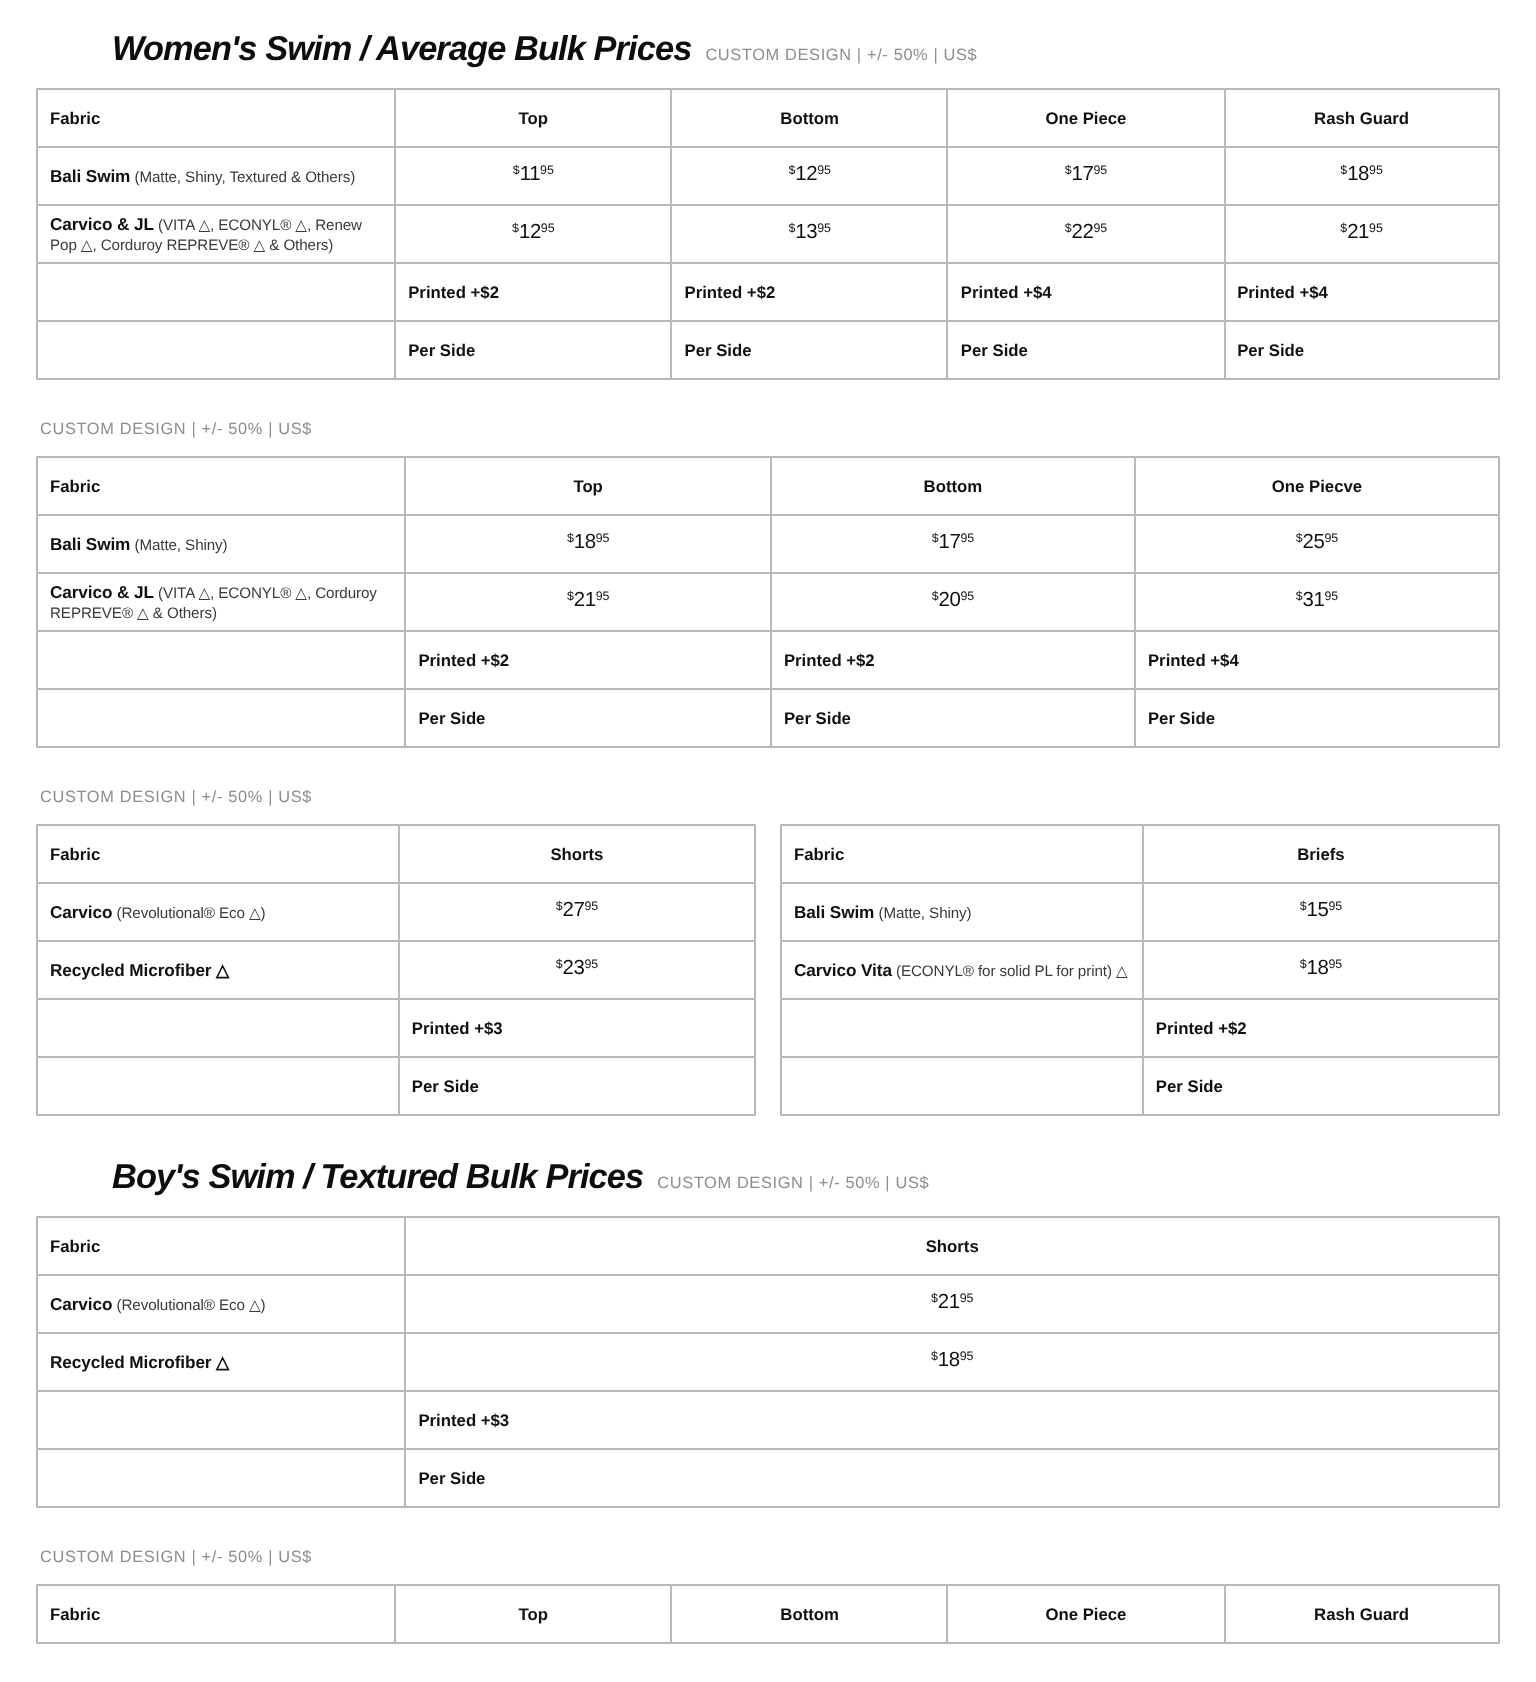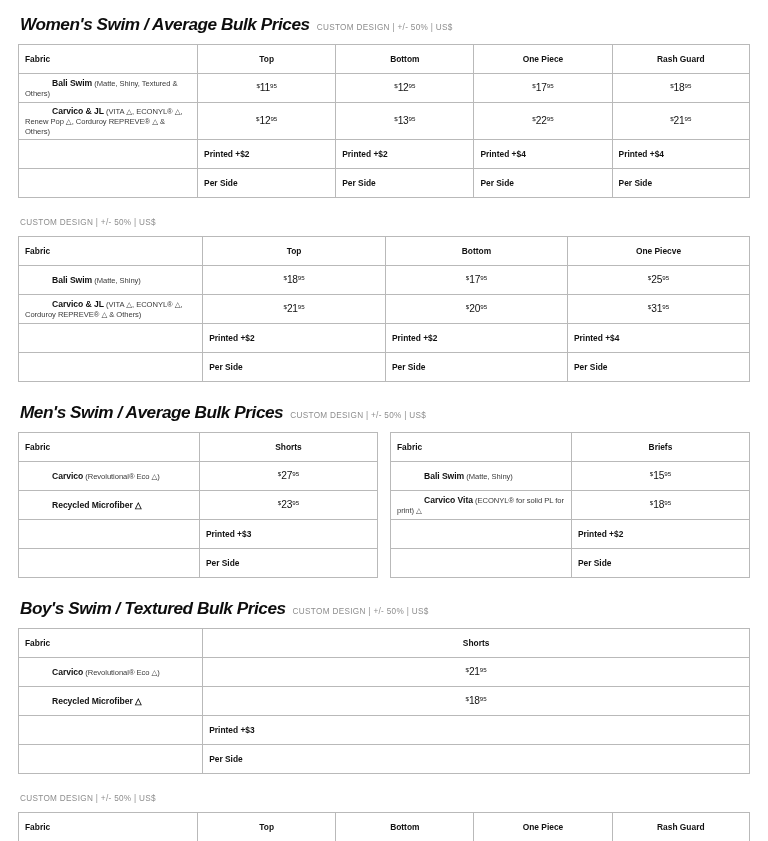--- a/index.html
+++ b/index.html
@@ -38,6 +38,7 @@
     font-style: italic;
     letter-spacing: -0.45px;
     color: #0d0d0d;
+    margin-left: 36px;
   }
   .sec-sub {
     font-size: 8.2px;

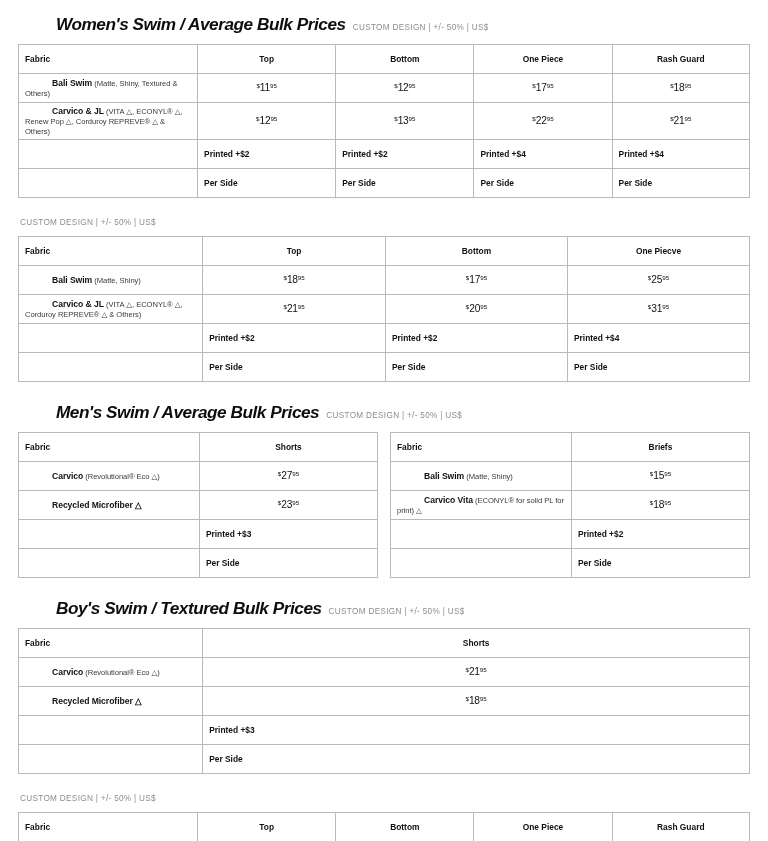--- a/index.html
+++ b/index.html
@@ -76,7 +76,6 @@
     font-weight: bold;
     font-size: 8.6px;
     letter-spacing: -0.05px;
-    margin-left: 27px;
   }
   .fab-desc {
     font-weight: normal;

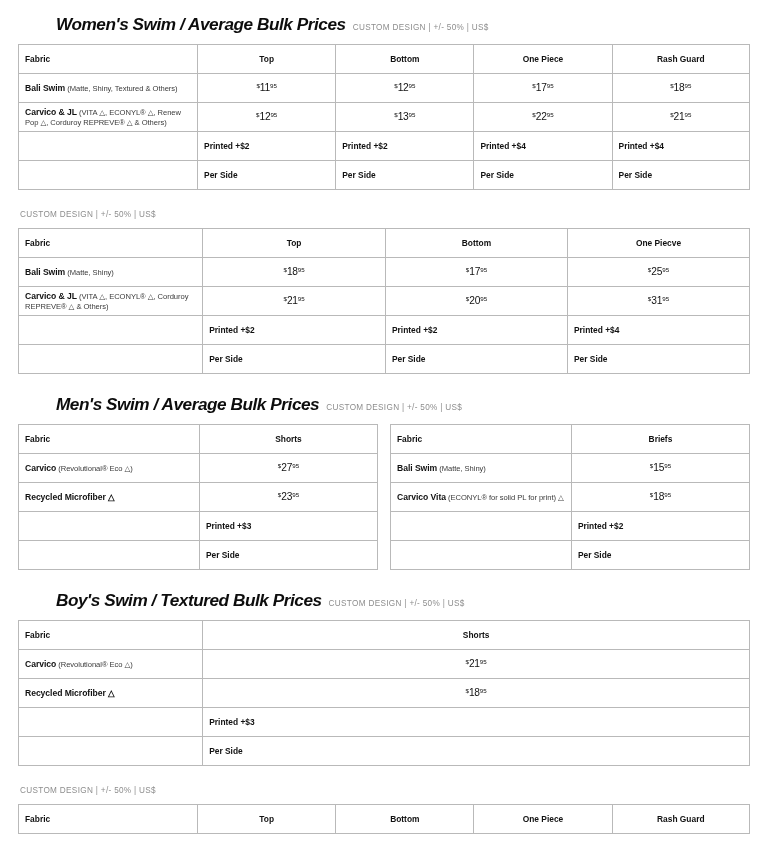--- a/index.html
+++ b/index.html
@@ -224,7 +224,6 @@
 
   <div class="section">
     <div class="sec-head">
-      <span class="sec-title">Men's Swim / Average Bulk Prices</span>
       <span class="sec-sub">CUSTOM DESIGN  |  +/- 50%  |  US$</span>
     </div>
     <div class="dual">

